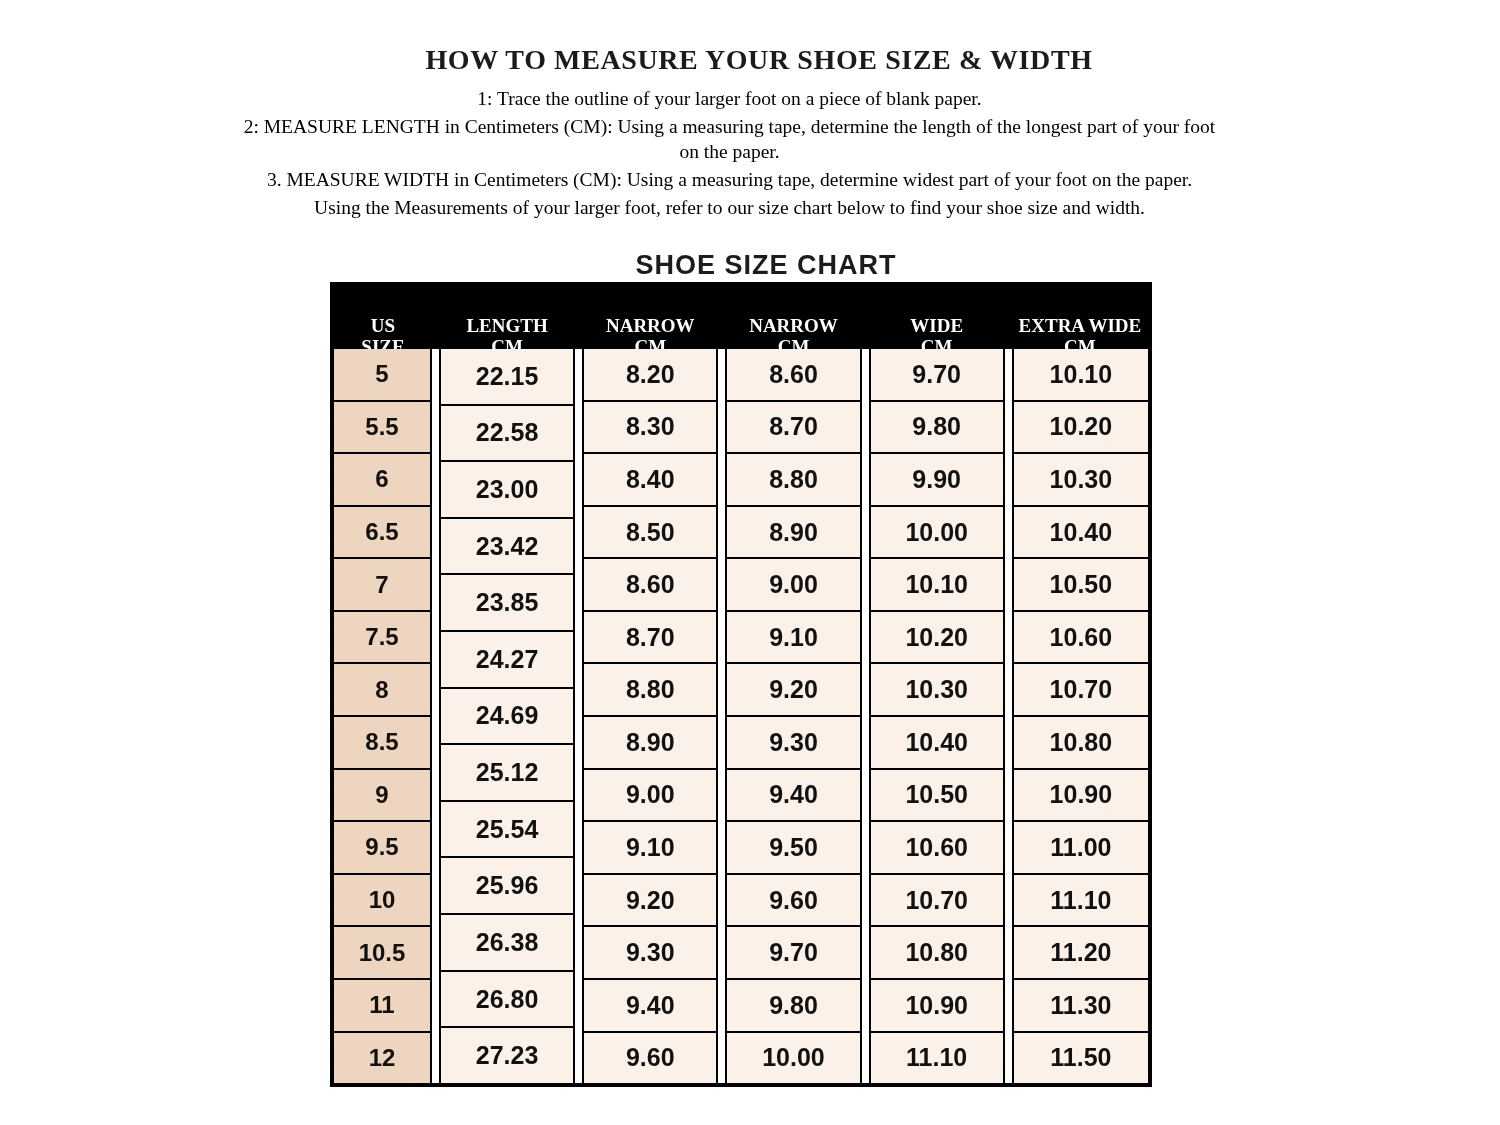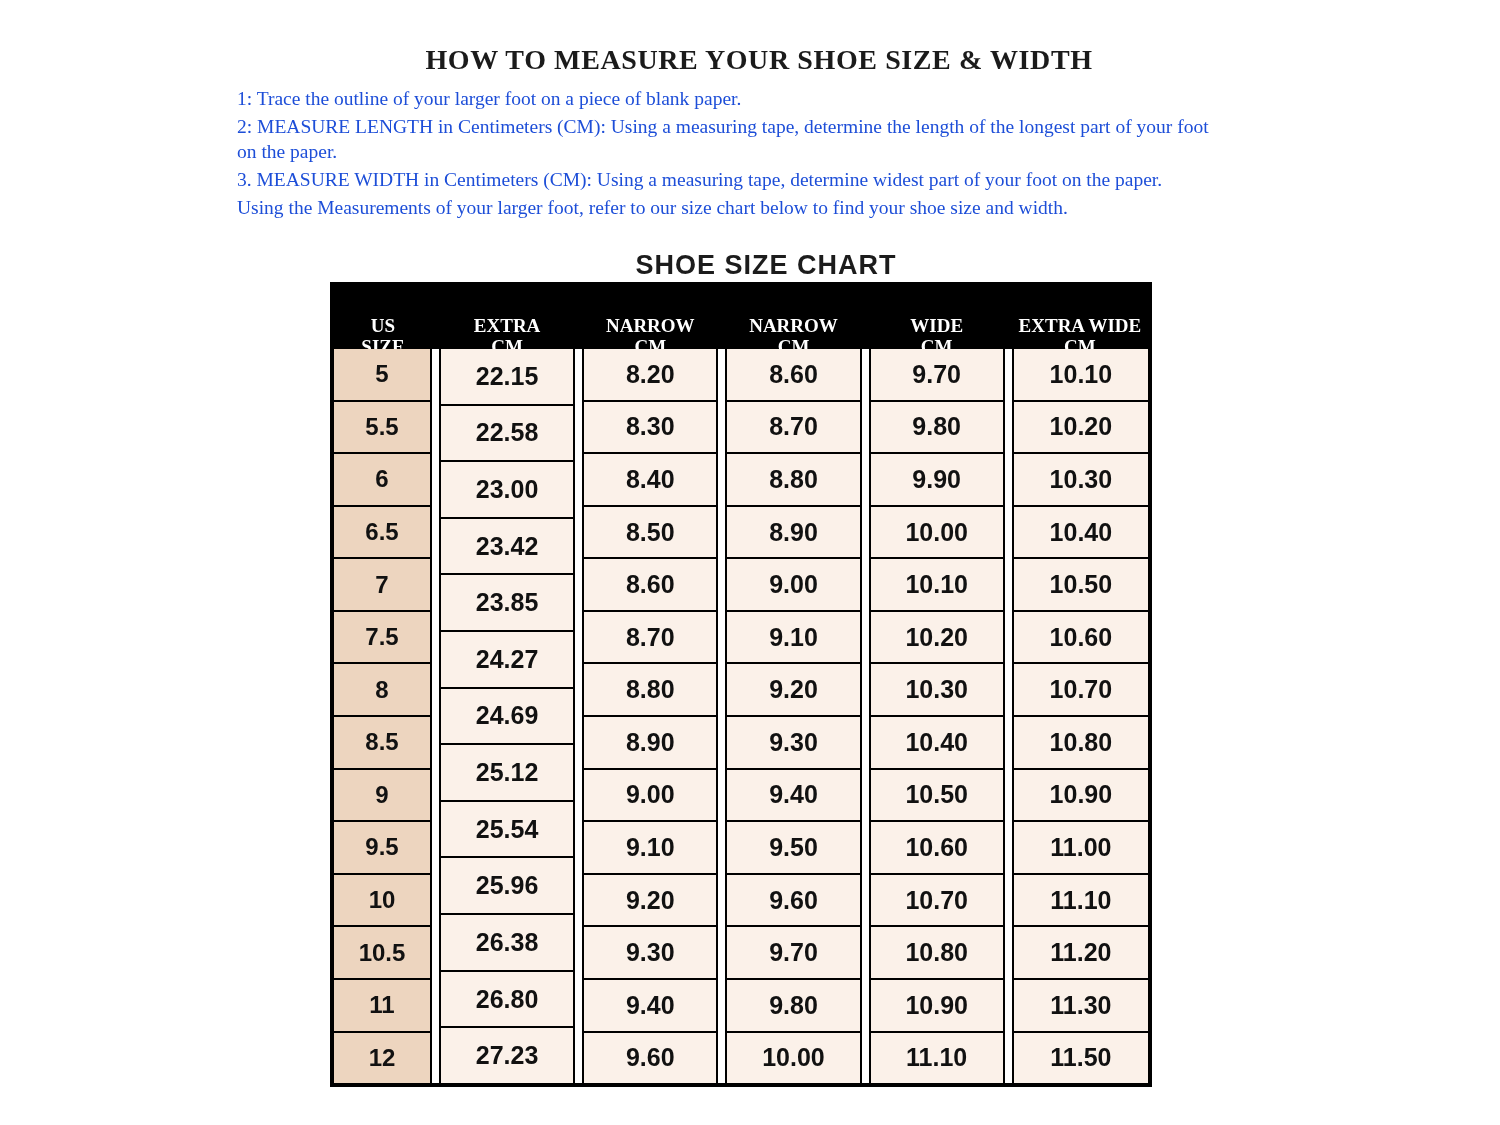--- a/index.html
+++ b/index.html
@@ -27,7 +27,7 @@
   }
   .instructions{
     position:absolute;left:237px;top:86px;width:985px;
-    font-size:19.5px;line-height:25px;color:#1d4ed8;
+    font-size:19.5px;line-height:25px;color:#000000;text-align:center;
   }
   .instructions p{margin:0 0 3px 0;}
   .chart-title{

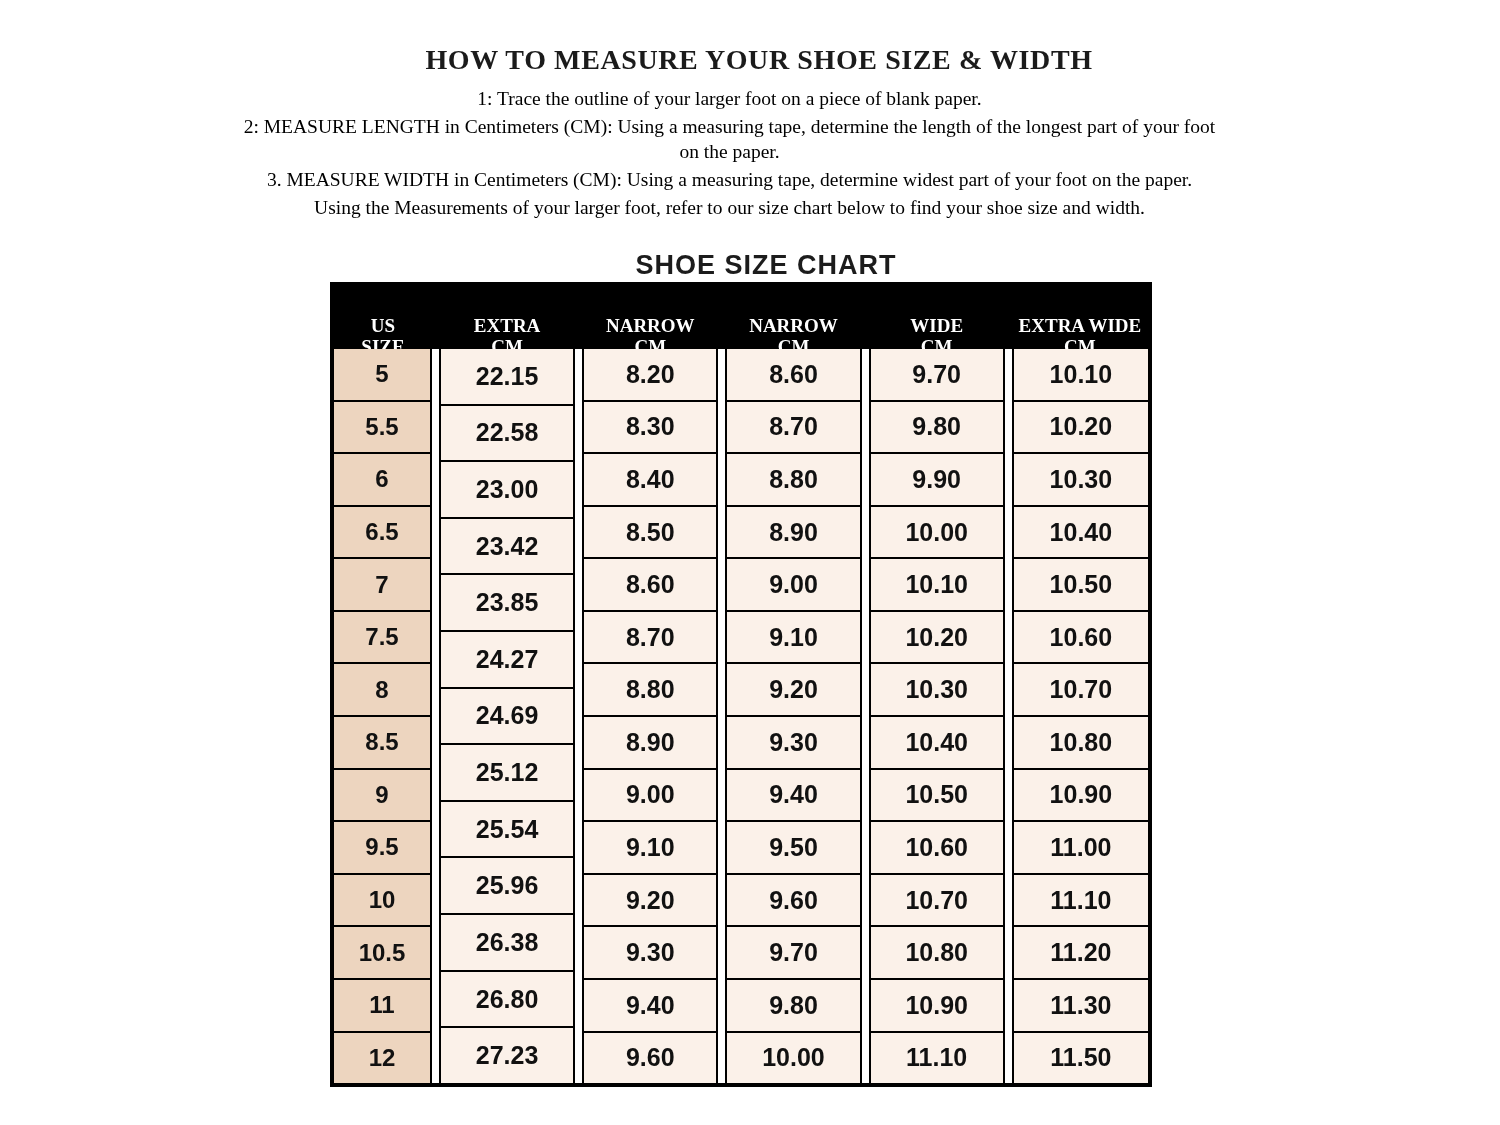--- a/index.html
+++ b/index.html
@@ -105,7 +105,7 @@
     <div class="thead">
         <div class="th">US
 SIZE</div>
-        <div class="th">EXTRA
+        <div class="th">LENGTH
 CM</div>
         <div class="th">NARROW
 CM</div>

